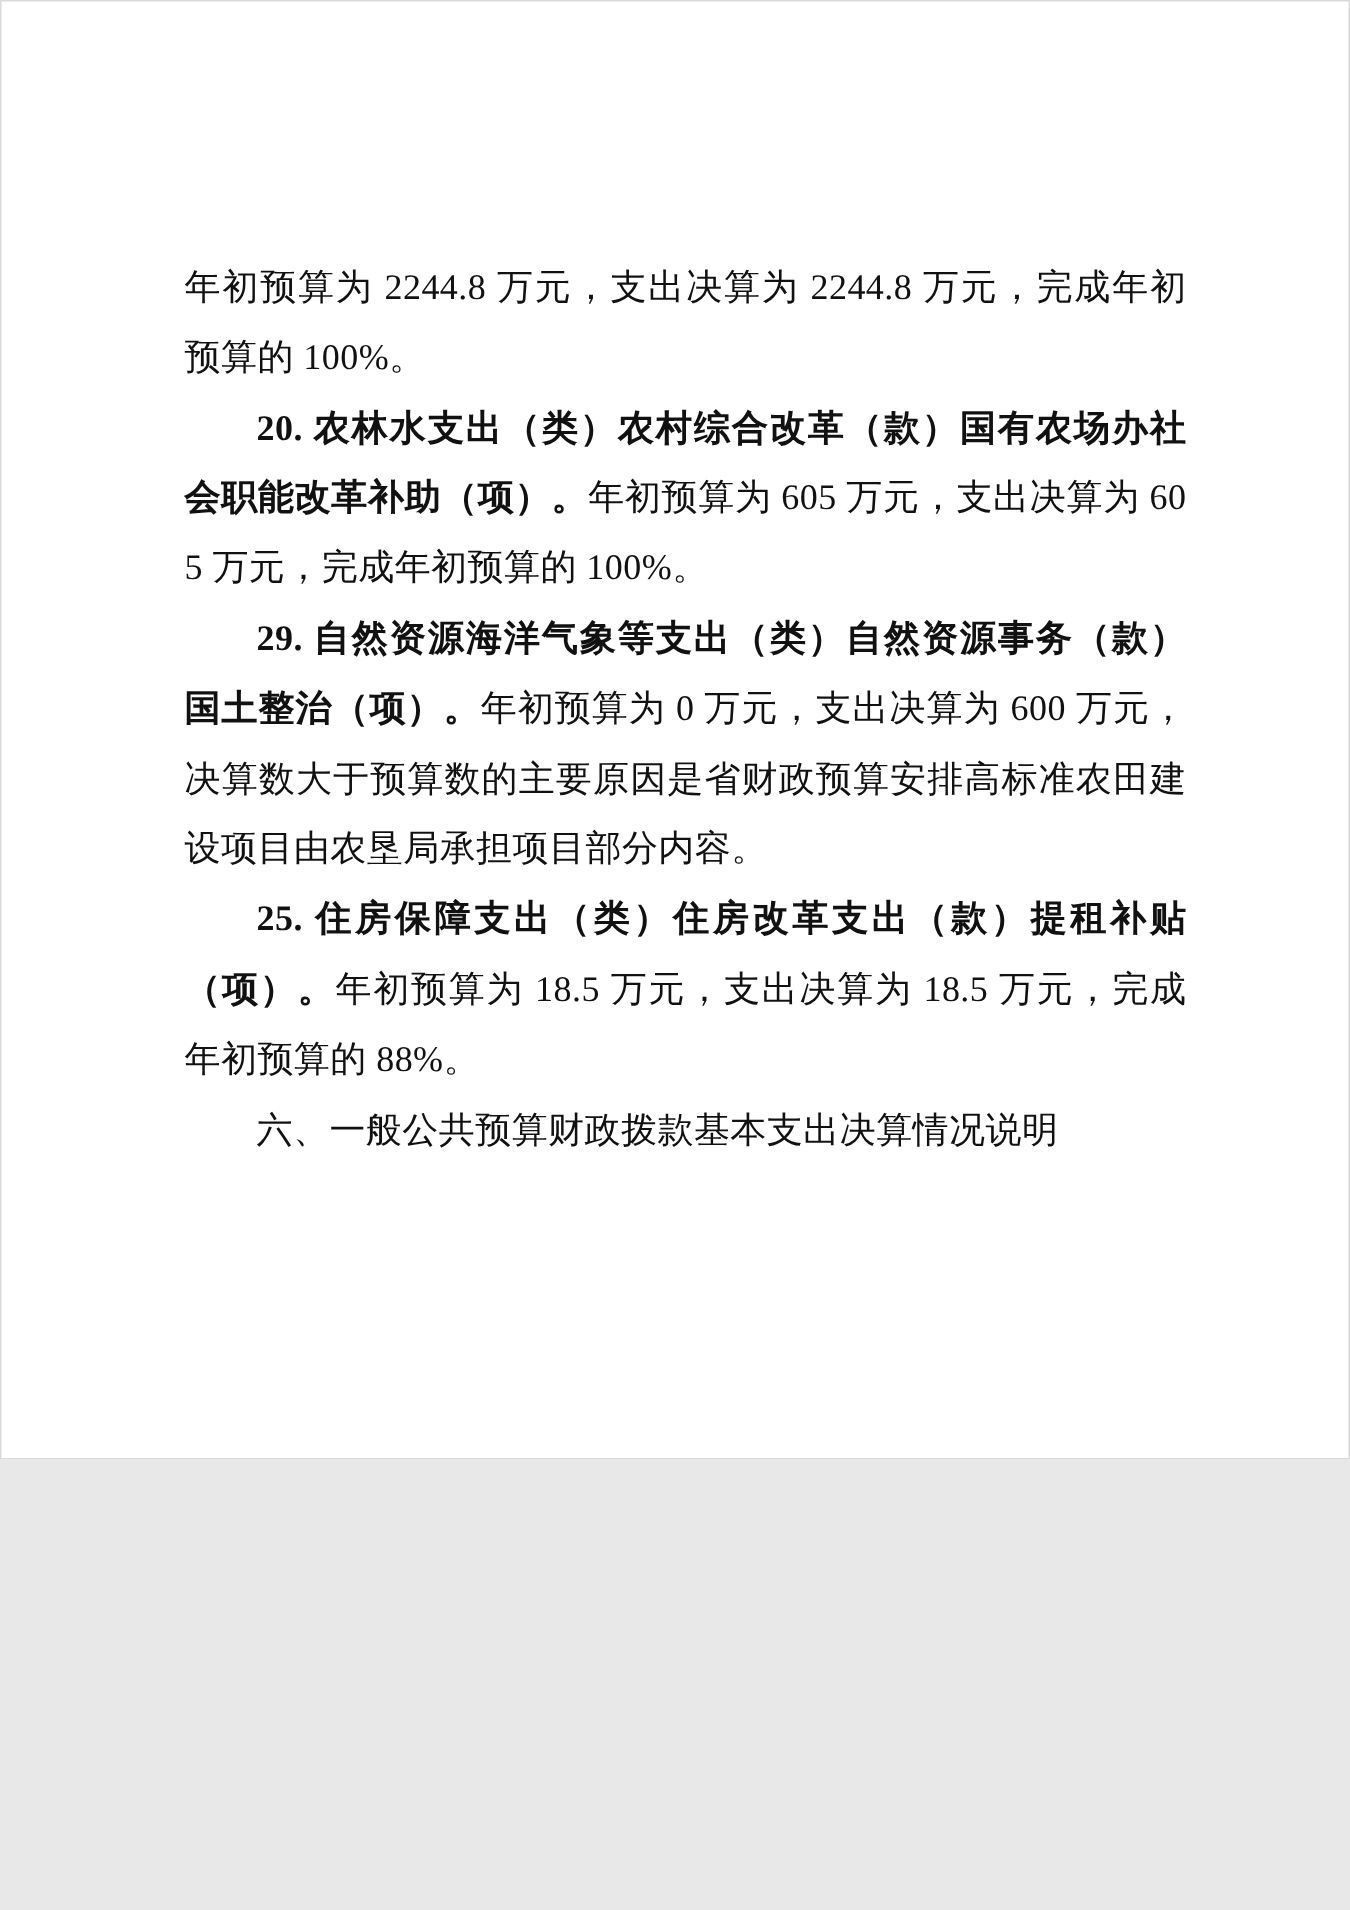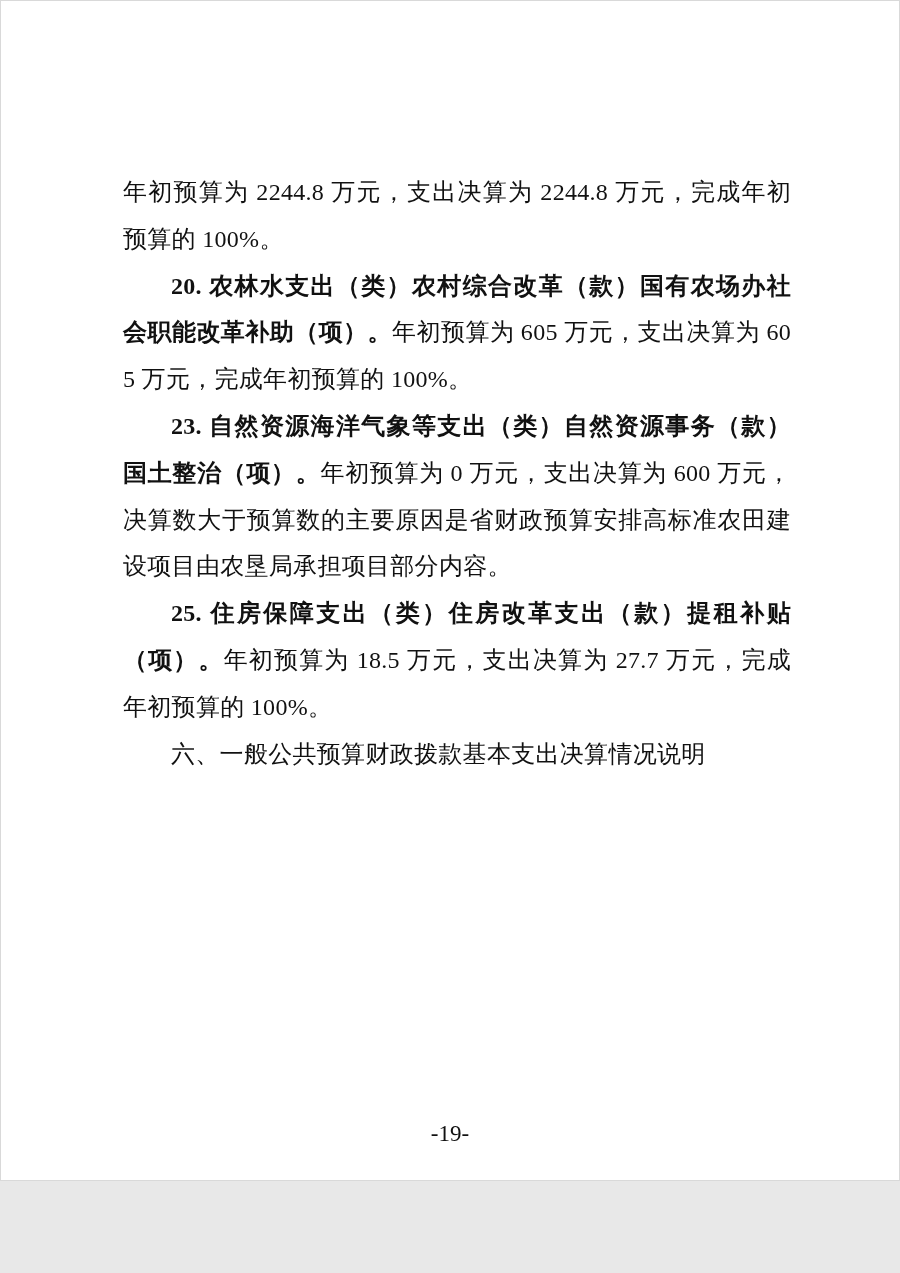--- a/index.html
+++ b/index.html
@@ -11,7 +11,7 @@
   .page {
     position: relative;
     width: 900px;
-    height: 1181px;
+    height: 973px;
     margin: 0 auto;
     background: #ffffff;
     box-sizing: border-box;

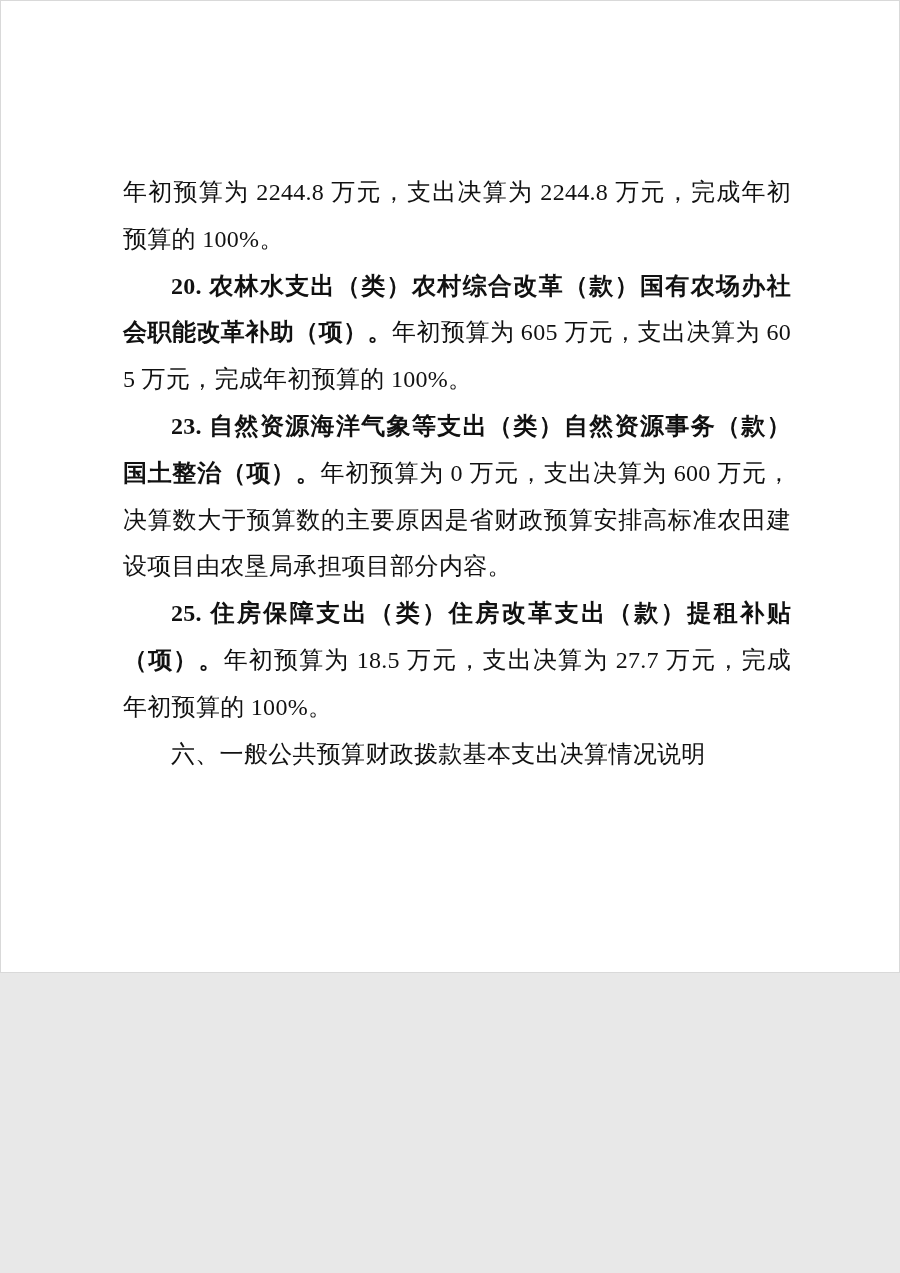--- a/index.html
+++ b/index.html
@@ -61,7 +61,7 @@
 
     <p class="para"><b>20. 农林水支出（类）农村综合改革（款）国有农场办社会职能改革补助（项）。</b><span>年初预算为 605 万元，支出决算为 605 万元，完成年初预算的 100%。</span></p>
 
-    <p class="para"><b>23. 自然资源海洋气象等支出（类）自然资源事务（款）国土整治（项）。</b><span>年初预算为 0 万元，支出决算为 600 万元，决算数大于预算数的主要原因是省财政预算安排高标准农田建设项目由农垦局承担项目部分内容。</span></p>
+    <p class="para"><b>29. 自然资源海洋气象等支出（类）自然资源事务（款）国土整治（项）。</b><span>年初预算为 0 万元，支出决算为 600 万元，决算数大于预算数的主要原因是省财政预算安排高标准农田建设项目由农垦局承担项目部分内容。</span></p>
 
 
     <p class="para"><b>25. 住房保障支出（类）住房改革支出（款）提租补贴（项）。</b><span>年初预算为 18.5 万元，支出决算为 27.7 万元，完成年初预算的 100%。</span></p>

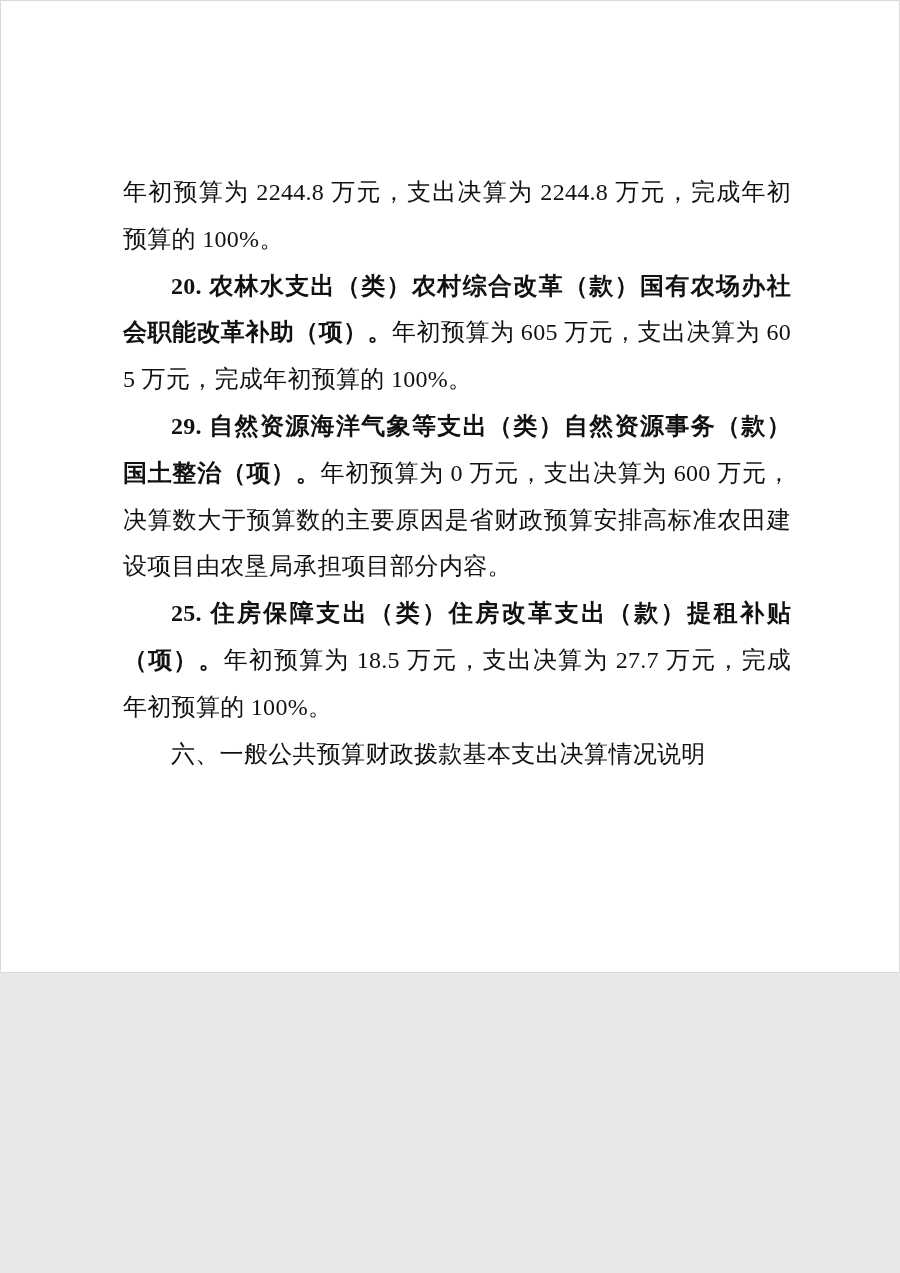--- a/index.html
+++ b/index.html
@@ -64,7 +64,7 @@
     <p class="para"><b>29. 自然资源海洋气象等支出（类）自然资源事务（款）国土整治（项）。</b><span>年初预算为 0 万元，支出决算为 600 万元，决算数大于预算数的主要原因是省财政预算安排高标准农田建设项目由农垦局承担项目部分内容。</span></p>
 
 
-    <p class="para"><b>25. 住房保障支出（类）住房改革支出（款）提租补贴（项）。</b><span>年初预算为 18.5 万元，支出决算为 27.7 万元，完成年初预算的 100%。</span></p>
+    <p class="para"><b>25. 住房保障支出（类）住房改革支出（款）提租补贴（项）。</b><span>年初预算为 18.5 万元，支出决算为 18.5 万元，完成年初预算的 88%。</span></p>
 
     <p class="para"><span>六、一般公共预算财政拨款基本支出决算情况说明</span></p>
 

